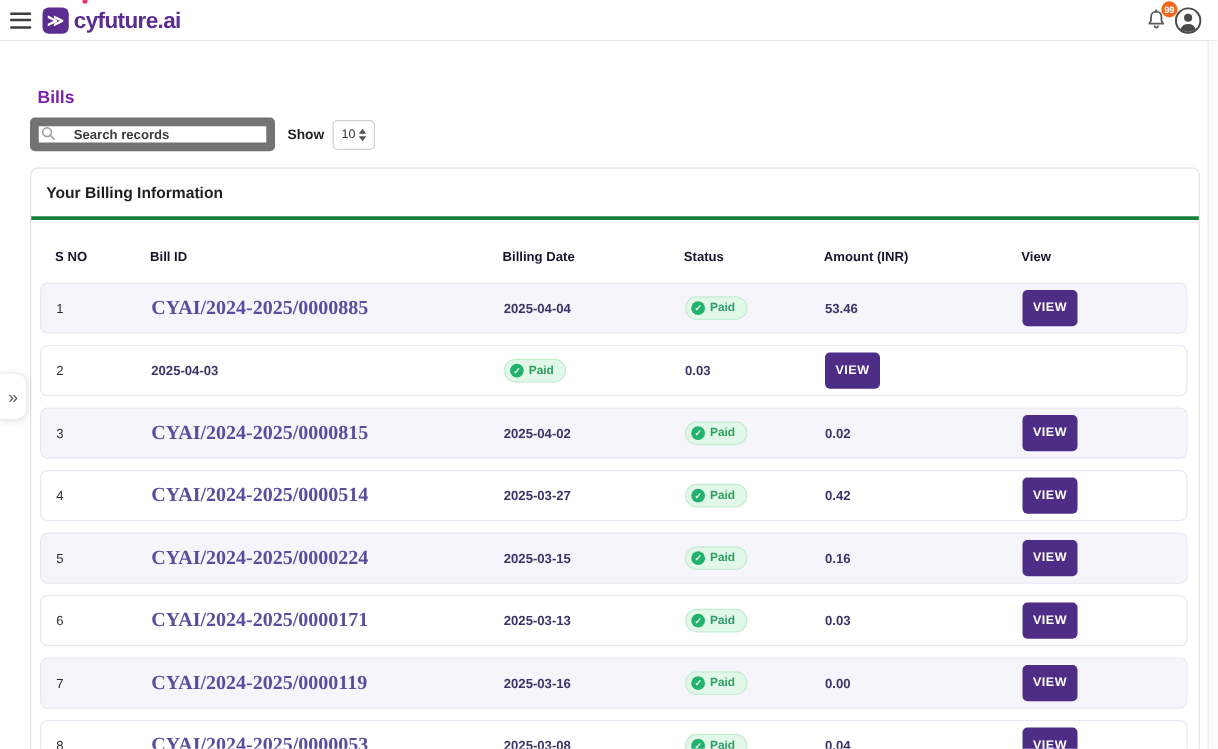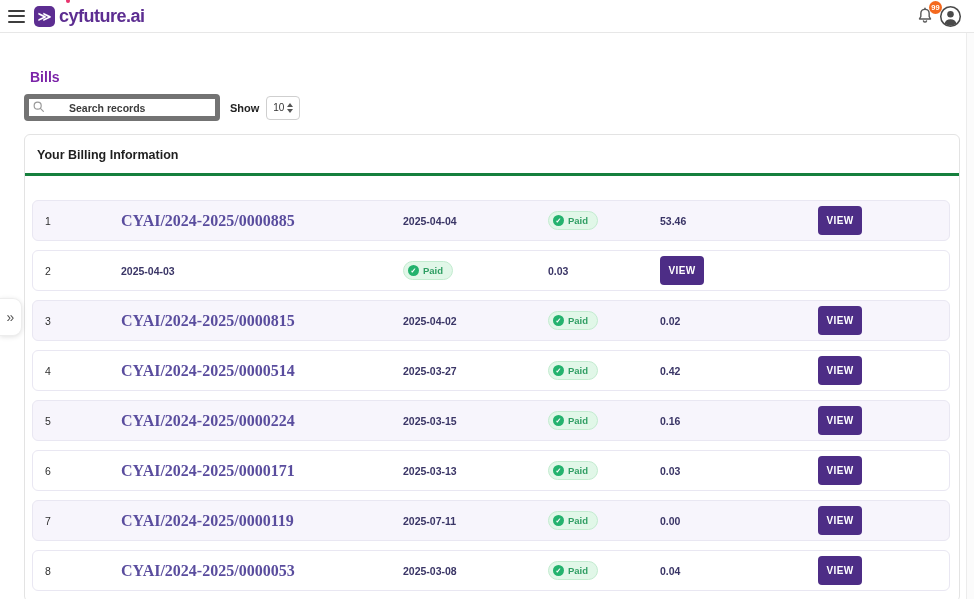--- a/index.html
+++ b/index.html
@@ -32,8 +32,8 @@
   .page-title { margin:36px 0 0 30px; font-size:14px; font-weight:bold; color:#7b24a8; }
   .toolbar { margin:9px 14px 0 24px; display:flex; align-items:center; }
   .search-box { position:relative; width:196px; height:27px; }
-  .search-box input { width:100%; height:100%; border:5px solid #737373; border-radius:4px;
-                      padding:0 8px 0 40px; font-size:10.5px; color:#222; outline:none;
+  .search-box input { width:100%; height:100%; border:7px solid #737373; border-radius:4px;
+                      padding:0 8px 0 28px; font-size:10.5px; color:#222; outline:none;
                       font-family:"Liberation Sans", sans-serif; }
   .search-box input::placeholder { color:#3c3c3c; font-weight:600; }
   .search-icon { position:absolute; left:8px; top:6px; width:13px; height:13px; }

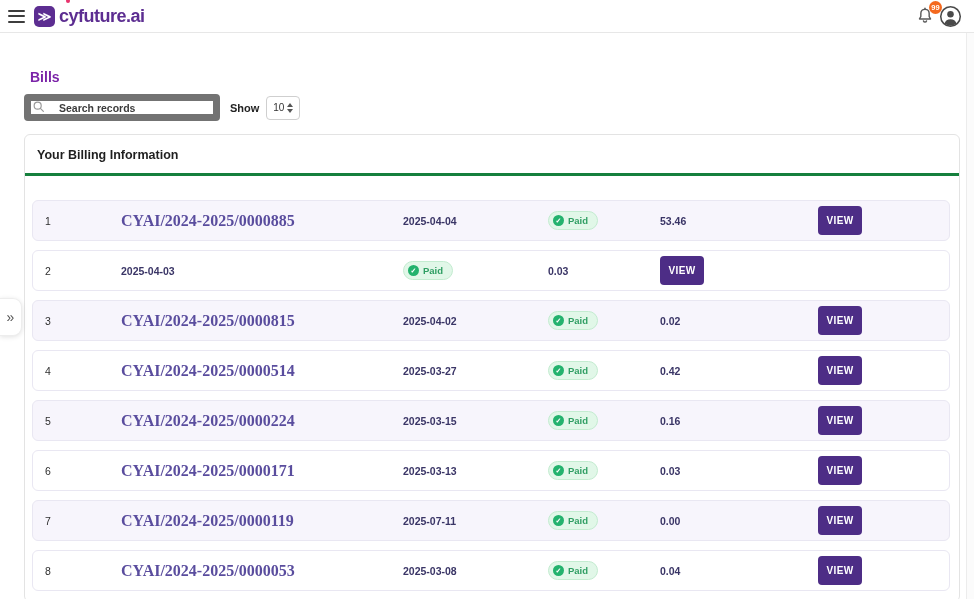--- a/index.html
+++ b/index.html
@@ -147,6 +147,14 @@
     <span class="panel-title">Your Billing Information</span>
   </div>
   <div class="panel-body">
+    <div class="grid cols-header">
+      <span>S NO</span>
+      <span>Bill ID</span>
+      <span>Billing Date</span>
+      <span>Status</span>
+      <span>Amount (INR)</span>
+      <span>View</span>
+    </div>
     <div>
   <div class="grid row-card alt">
     <span class="cell-sno">1</span>

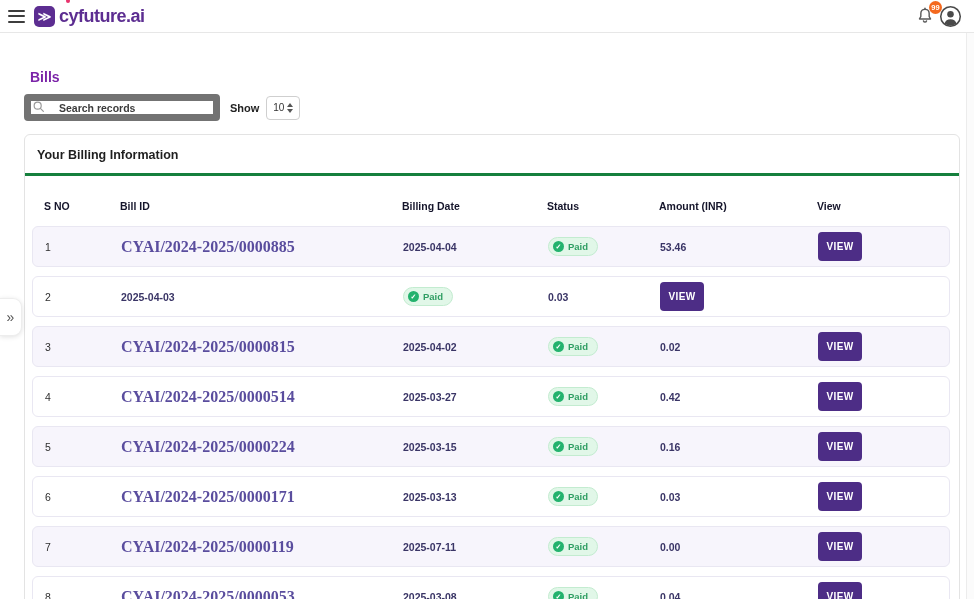--- a/index.html
+++ b/index.html
@@ -230,7 +230,7 @@
   <div class="grid row-card alt">
     <span class="cell-sno">7</span>
     <span class="cell-bill">CYAI/2024-2025/0000119</span>
-    <span class="cell-date">2025-07-11</span>
+    <span class="cell-date">2025-03-16</span>
     <span class="paid-badge">
       <span class="paid-check">✓</span>
       <span class="paid-text">Paid</span>

